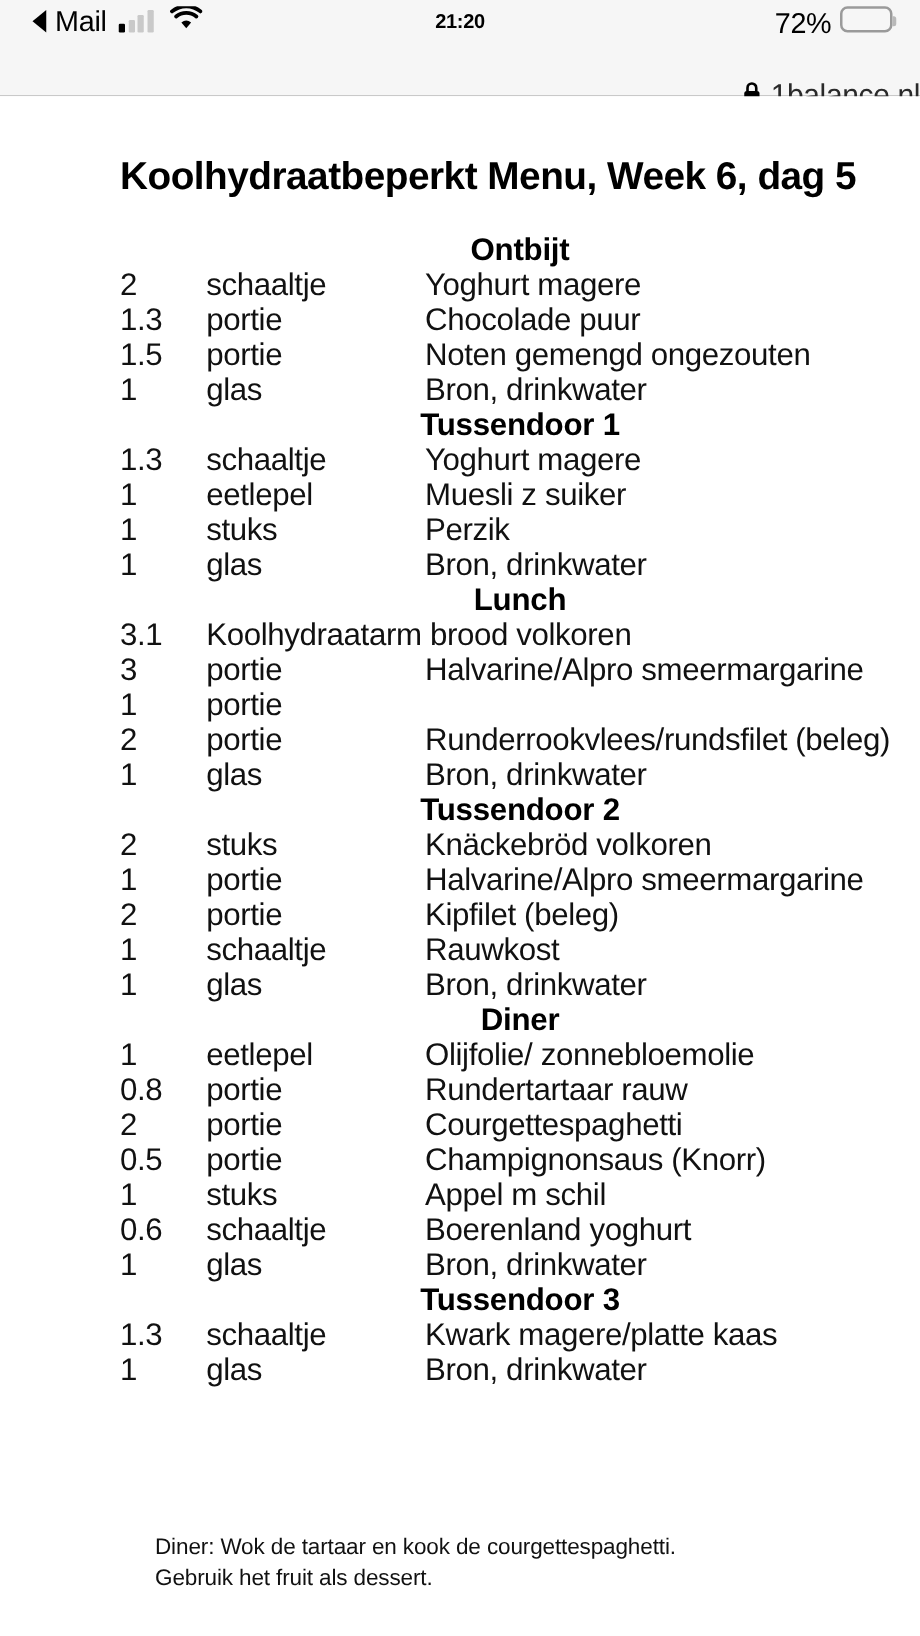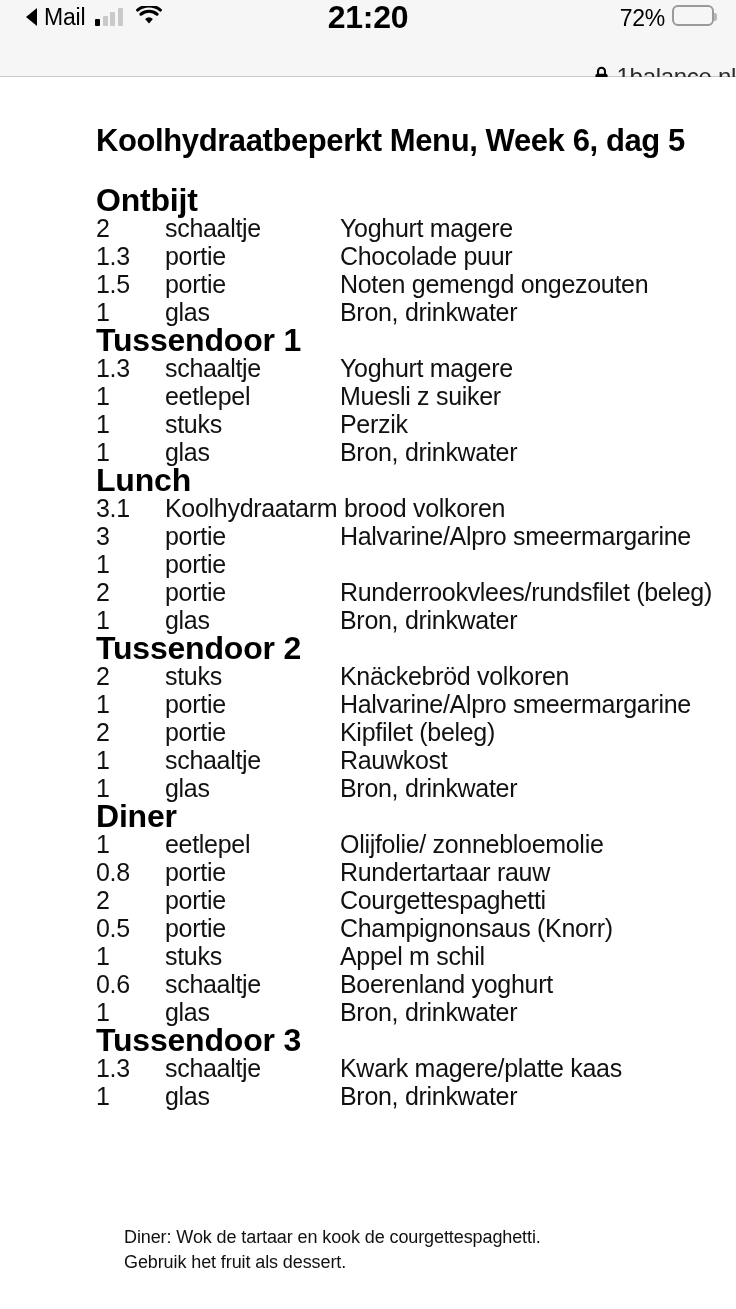--- a/index.html
+++ b/index.html
@@ -47,7 +47,7 @@
 
   .sb-time {
     position:absolute; left:0; top:4px; width:736px; text-align:center;
-    font-size:32px; font-weight:bold; letter-spacing:-0.3px; color:#000;
+    font-size:16px; font-weight:bold; letter-spacing:-0.3px; color:#000;
     line-height:27px;
   }
   .sb-right {

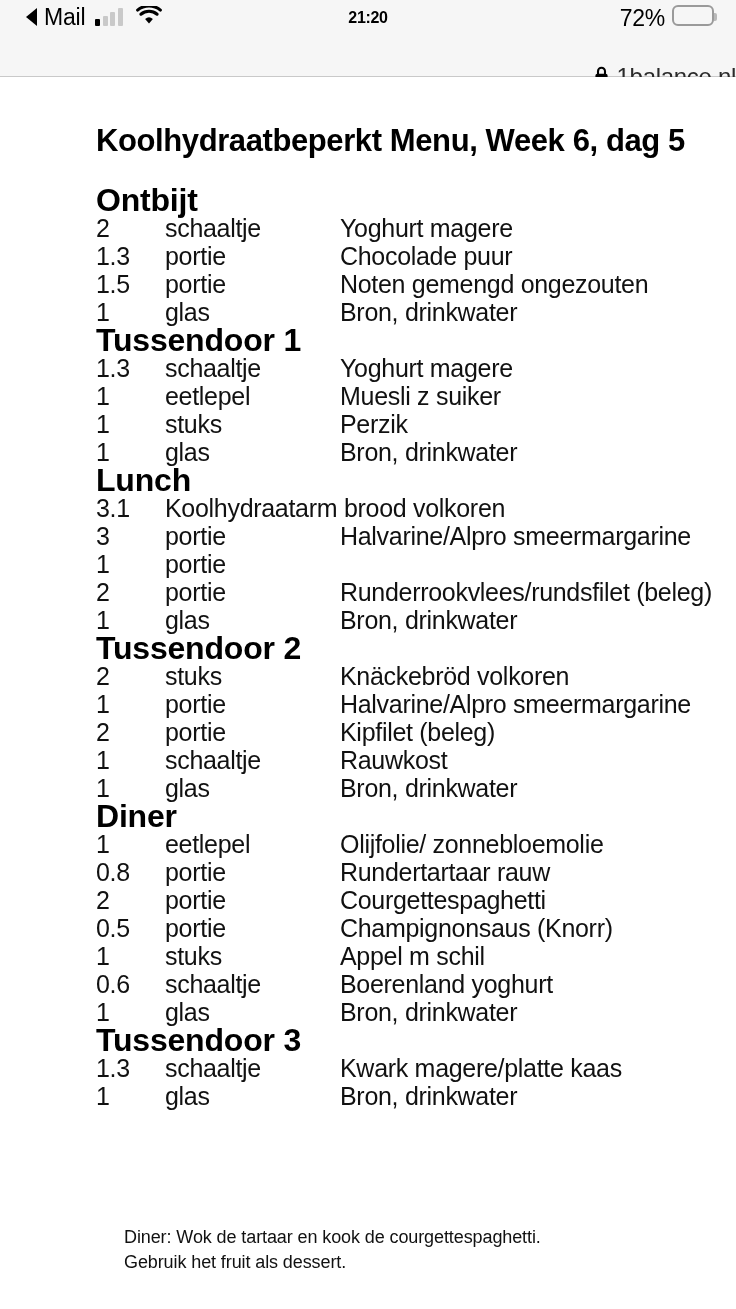--- a/index.html
+++ b/index.html
@@ -89,9 +89,10 @@
   }
 
   .meal-head {
-    font-size:32px; font-weight:bold; color:#000;
+    font-size:25px; font-weight:bold; color:#000;
     line-height:28px; letter-spacing:-0.2px;
     height:28px;
+    text-align:center;
   }
   .row {
     display:flex; height:28px; align-items:baseline;

